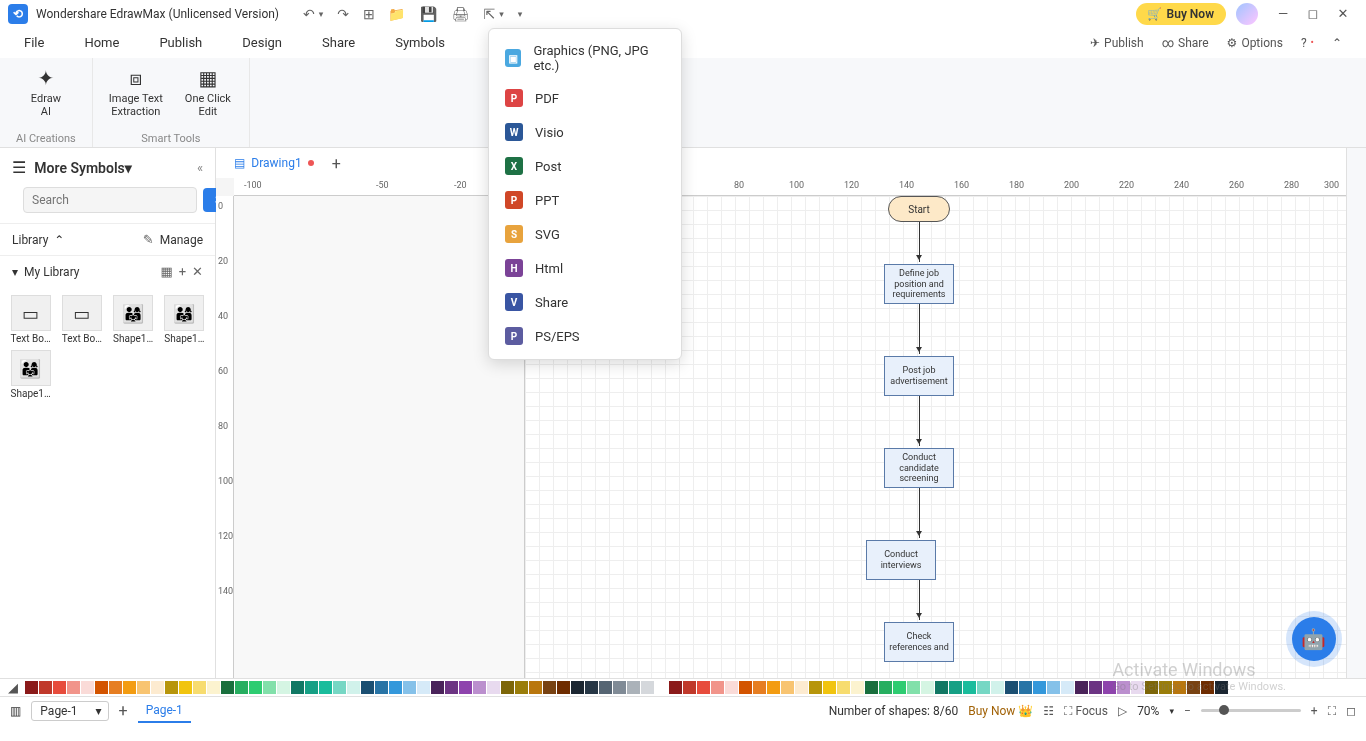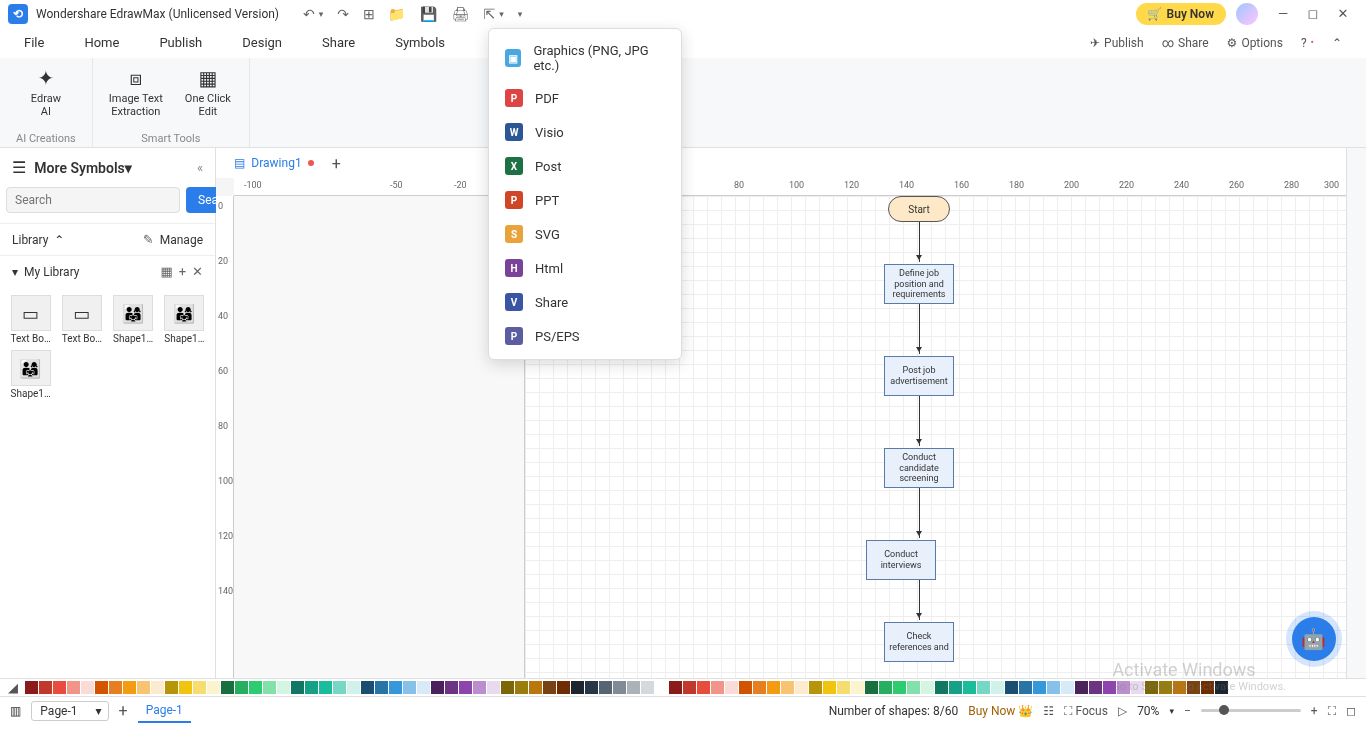--- a/index.html
+++ b/index.html
@@ -228,7 +228,7 @@
     </div>
     <div class="ruler-h">
       <span class="tick" style="left:10px">-100</span>
-      <span class="tick" style="left:156px">-50</span>
+      <span class="tick" style="left:142px">-50</span>
       <span class="tick" style="left:220px">-20</span>
       <span class="tick" style="left:500px">80</span>
       <span class="tick" style="left:555px">100</span>

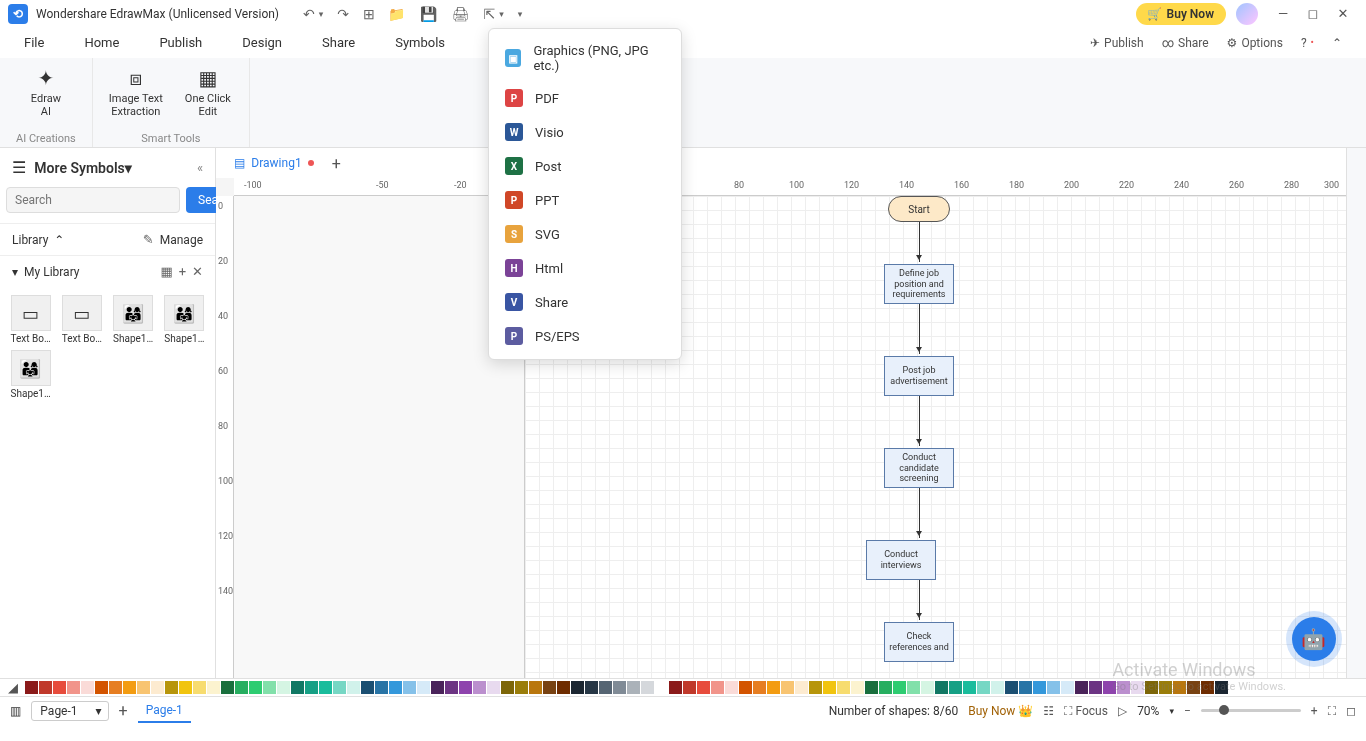--- a/index.html
+++ b/index.html
@@ -39,7 +39,7 @@
 .sb-header .hicon { font-size: 16px; }
 .sb-header .htext { font-weight: 600; font-size: 14px; flex: 1; }
 .sb-header .collapse { cursor: pointer; color: #888; }
-.sb-search { display: flex; padding: 0 6px 10px; gap: 6px; }
+.sb-search { display: flex; padding: 0 23px 10px; gap: 6px; align-items: center; }
 .sb-search input { flex: 1; border: 1px solid #ddd; border-radius: 4px; padding: 5px 8px; font-size: 12px; background: #f5f5f5; }
 .sb-search button { background: #2b7de9; color: #fff; border: none; border-radius: 4px; padding: 5px 12px; font-size: 12px; cursor: pointer; }
 .sb-row { display: flex; align-items: center; padding: 8px 12px; font-size: 12px; gap: 6px; border-top: 1px solid #eee; }

